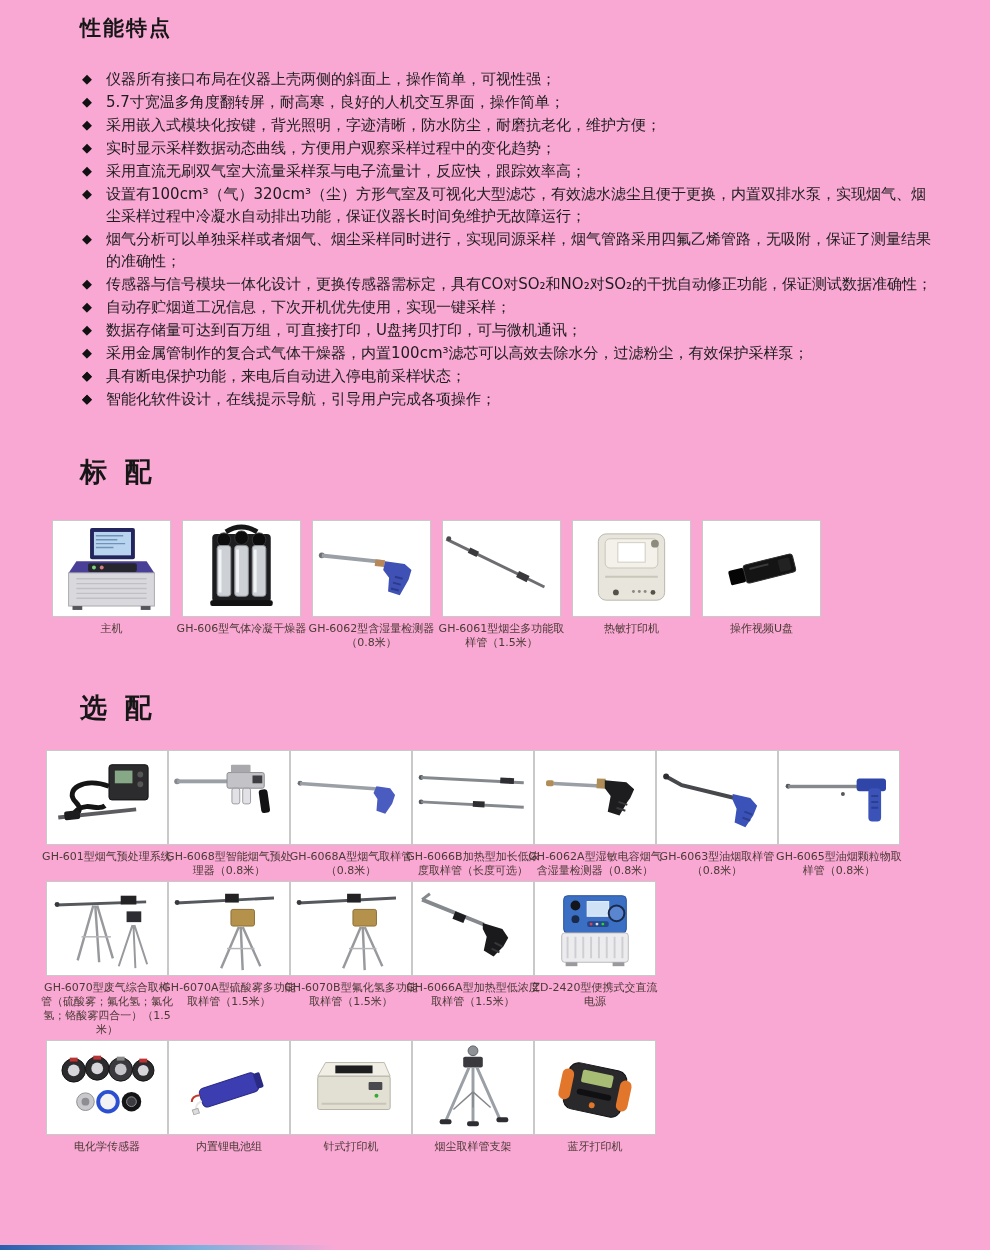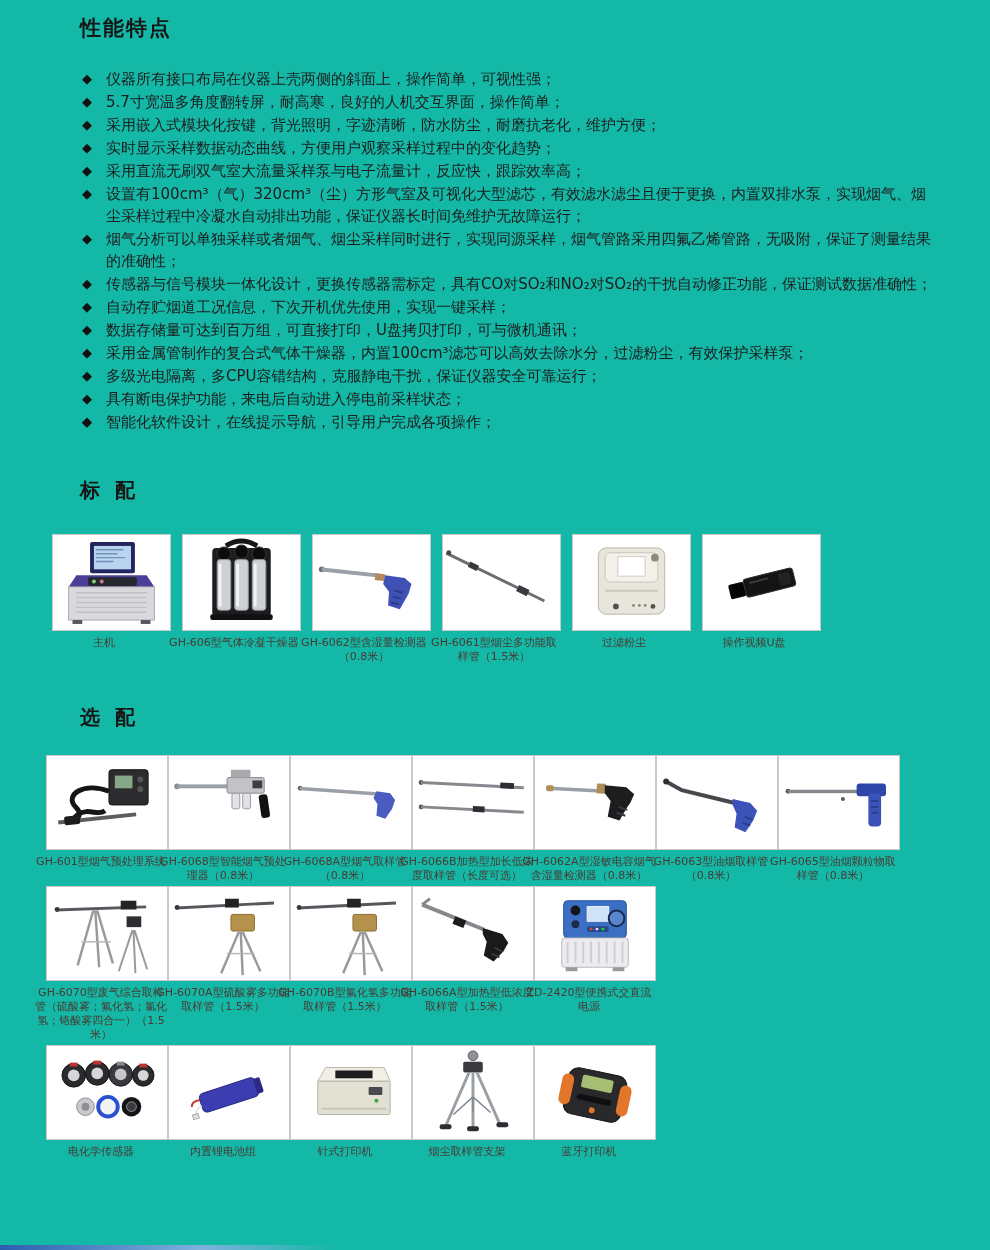--- a/index.html
+++ b/index.html
@@ -5,7 +5,7 @@
   html,body{margin:0;padding:0;background:#fff;}
   .page{
     position:relative; width:990px; height:1250px; margin:0 auto;
-    background:#14b8a6; overflow:hidden;
+    background:#f9a8d4; overflow:hidden;
     font-family:"DejaVu Sans","Liberation Sans",sans-serif;
   }
   h1.doc-title{

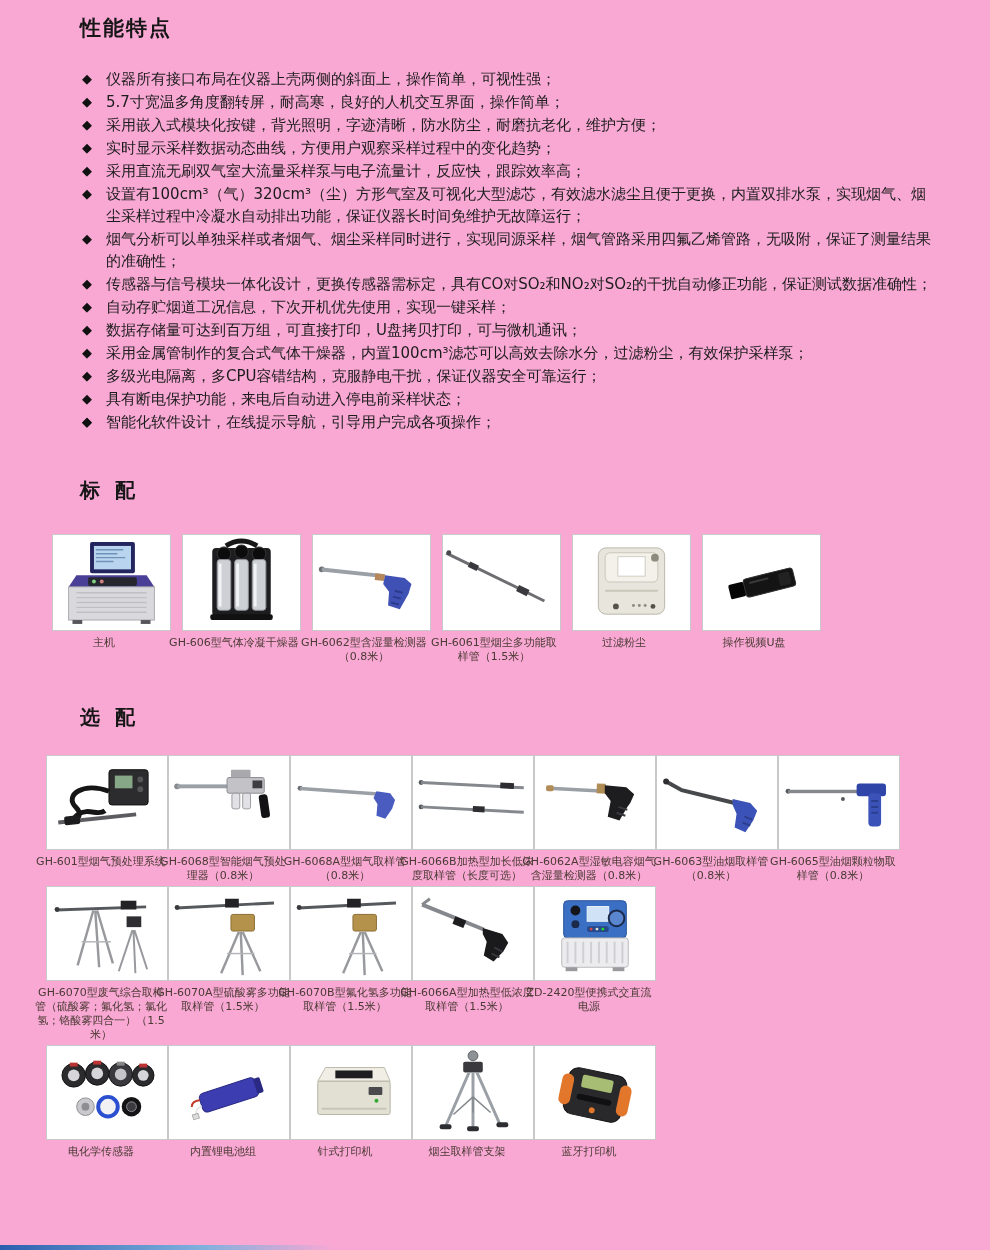--- a/index.html
+++ b/index.html
@@ -116,7 +116,6 @@
 
   <li>
     <span class="diamond">◆</span>
-    <span class="ftext">多级光电隔离，多CPU容错结构，克服静电干扰，保证仪器安全可靠运行；</span>
   </li>
 
   <li>

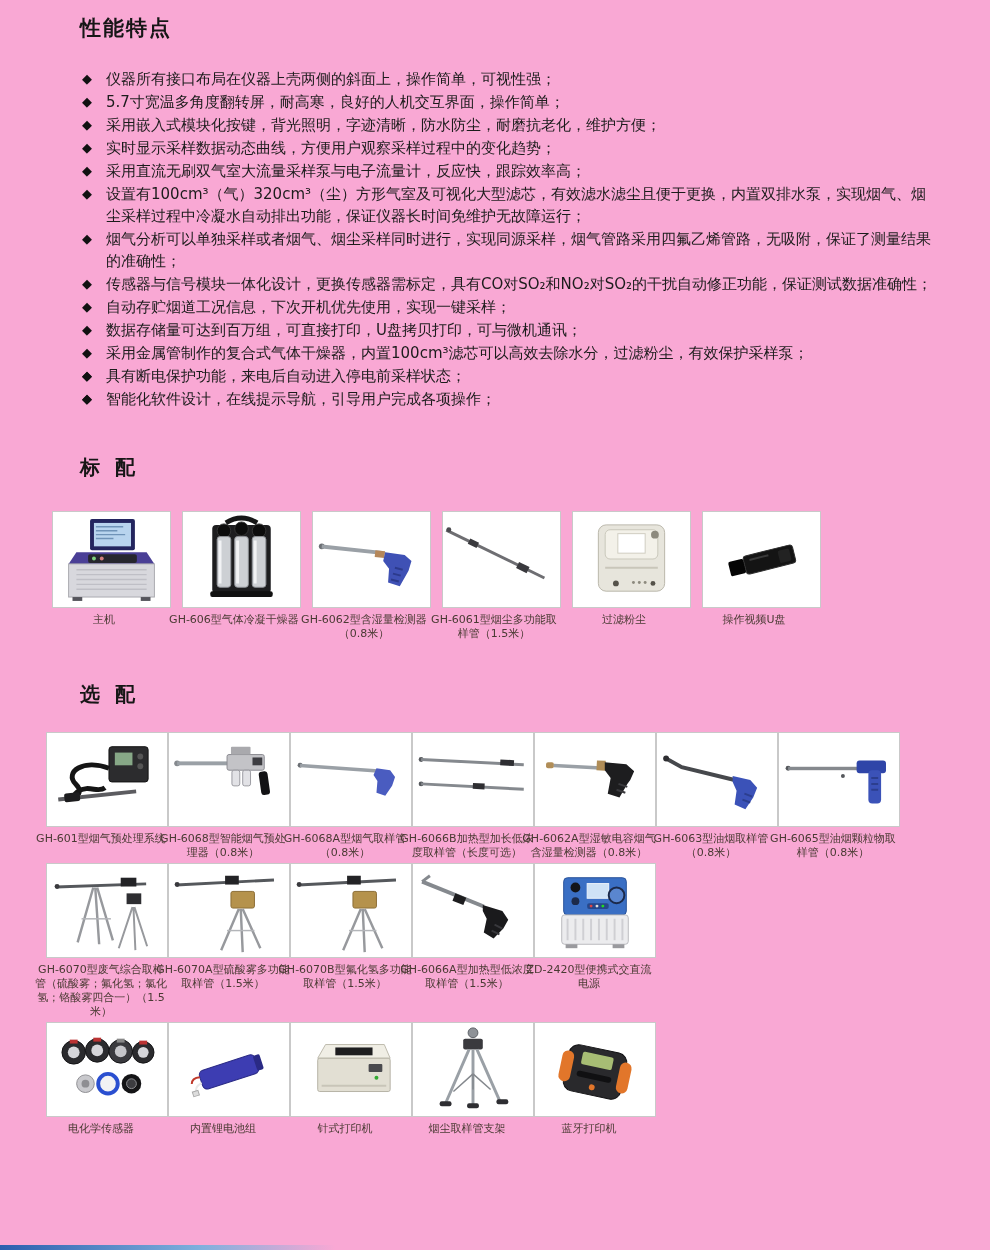--- a/index.html
+++ b/index.html
@@ -23,7 +23,7 @@
     position:absolute; left:0; top:0; font-size:13px; color:#111;
   }
   h2.sec-title{
-    margin:0 0 0 80px; font-size:20px; font-weight:bold;
+    margin:0 0 0 80px; font-size:27px; font-weight:bold;
     letter-spacing:4px; color:#161616;
   }
   #std-title{margin-top:44px;}

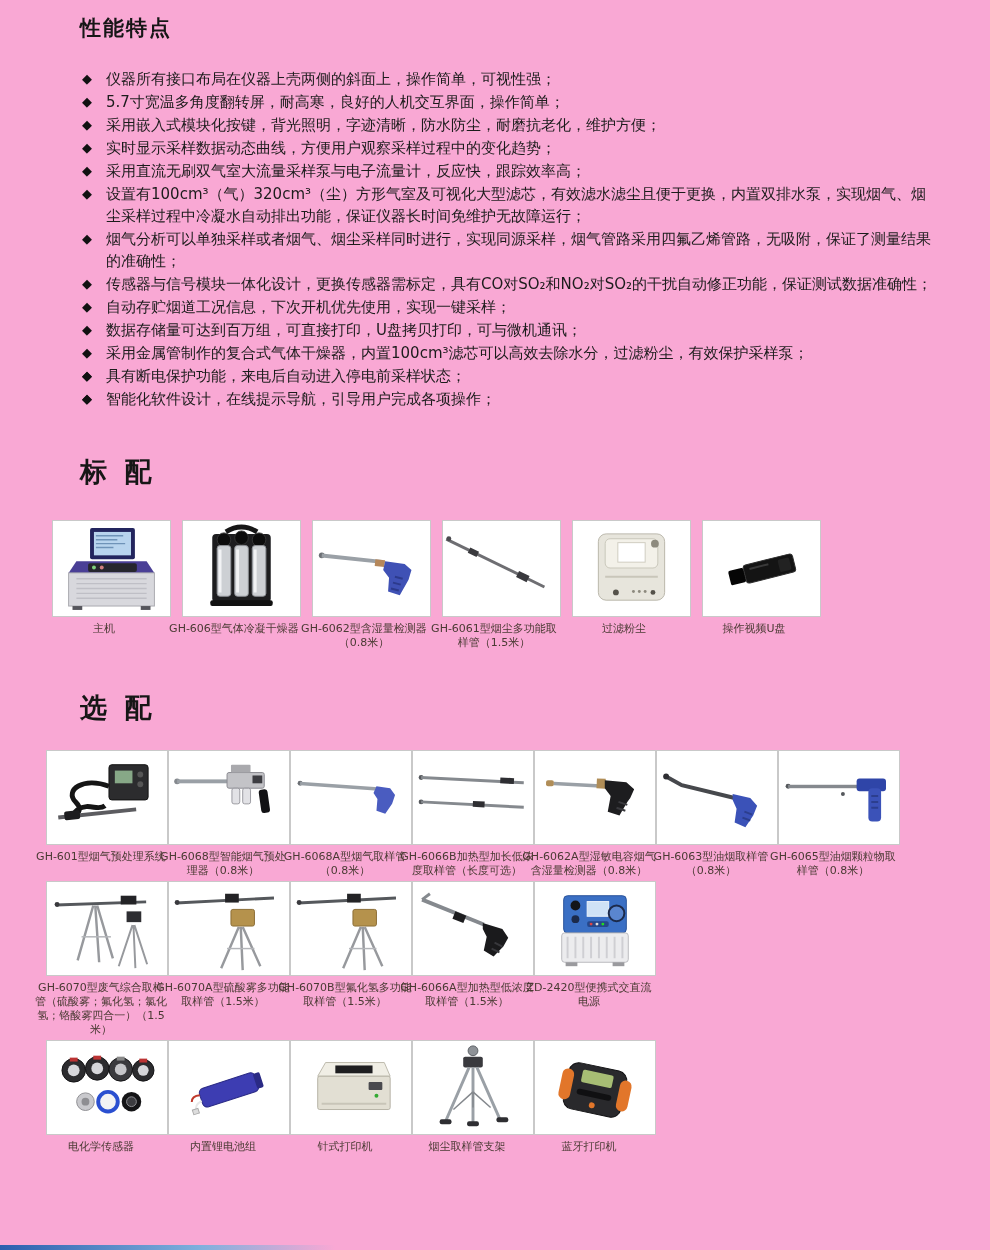--- a/index.html
+++ b/index.html
@@ -35,7 +35,7 @@
   .grid-row.std{gap:11px; margin-left:52px;}
   #std-grid{margin-top:30px;}
   #opt-grid{margin-top:24px;}
-  .card{width:122px; flex:0 0 auto; display:flex; flex-direction:column; align-items:flex-end;}
+  .card{width:122px; flex:0 0 auto; display:flex; flex-direction:column; align-items:center;}
   .std .card{width:119px;}
   .imgbox{
     width:100%; height:95px; border:1px solid #c9c9c9; background:#fff;

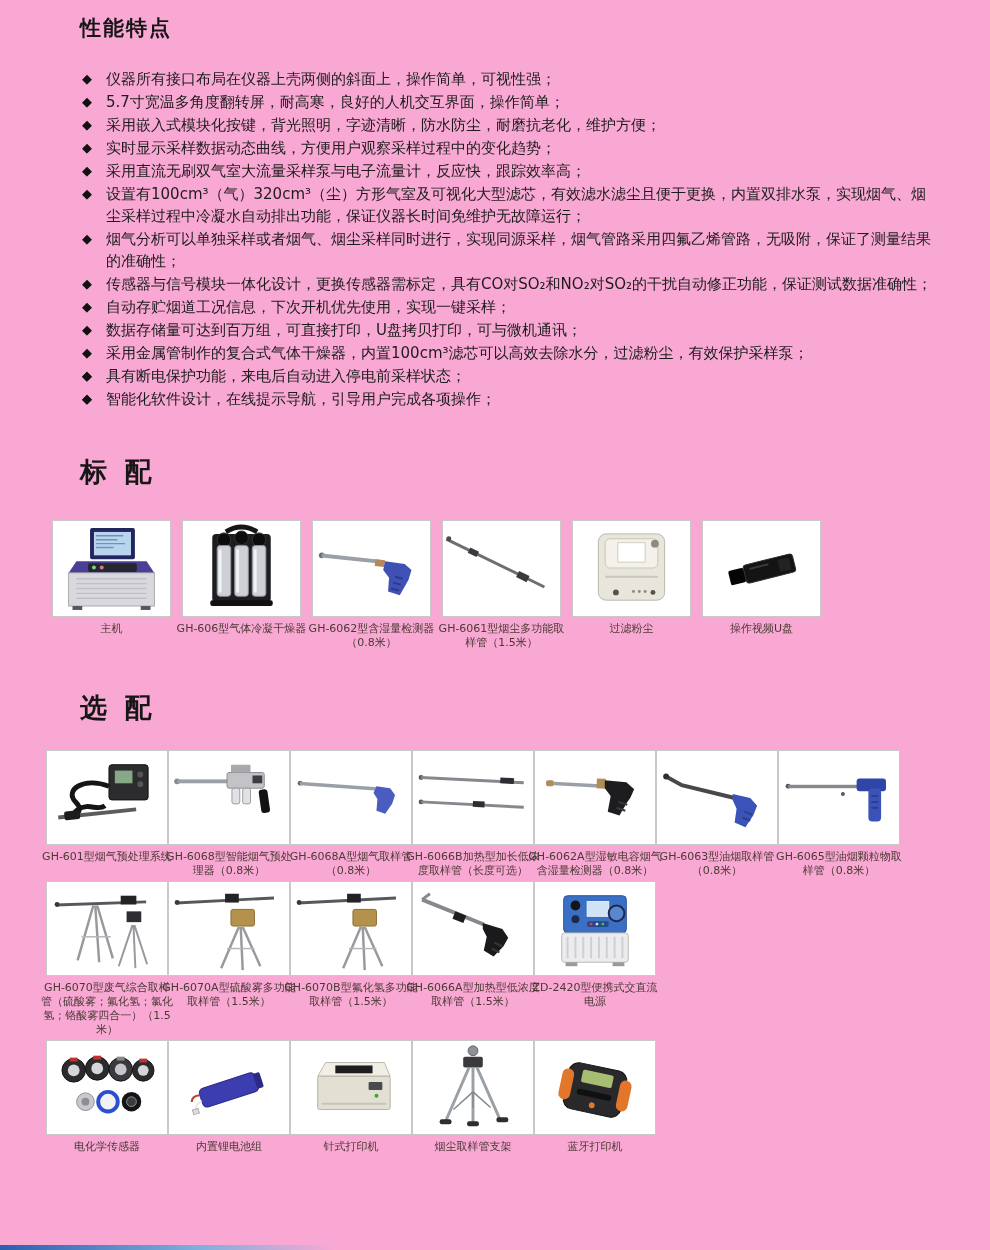--- a/index.html
+++ b/index.html
@@ -212,7 +212,7 @@
             <circle cx="82" cy="72" r="2.5" fill="#55524a"></circle>
           </svg>
         </div>
-    <div class="caption">过滤粉尘</div>
+    <div class="caption">热敏打印机</div>
   </div>
 
   <div class="card">

